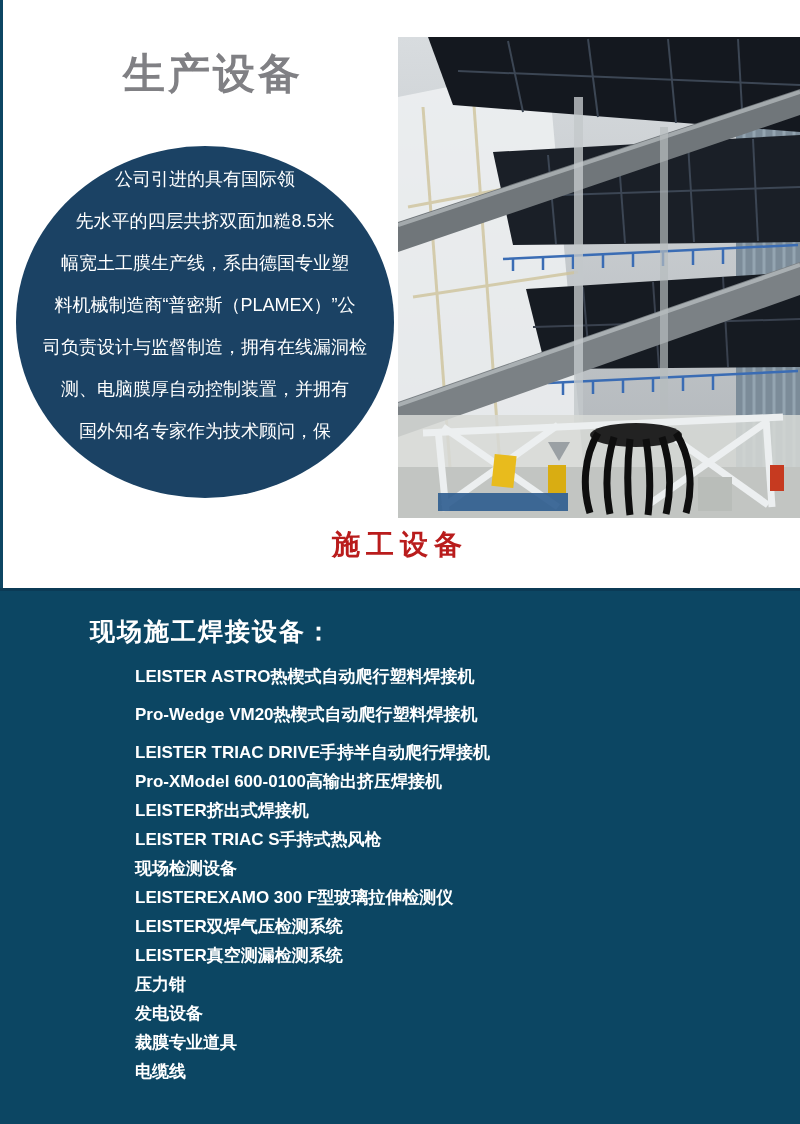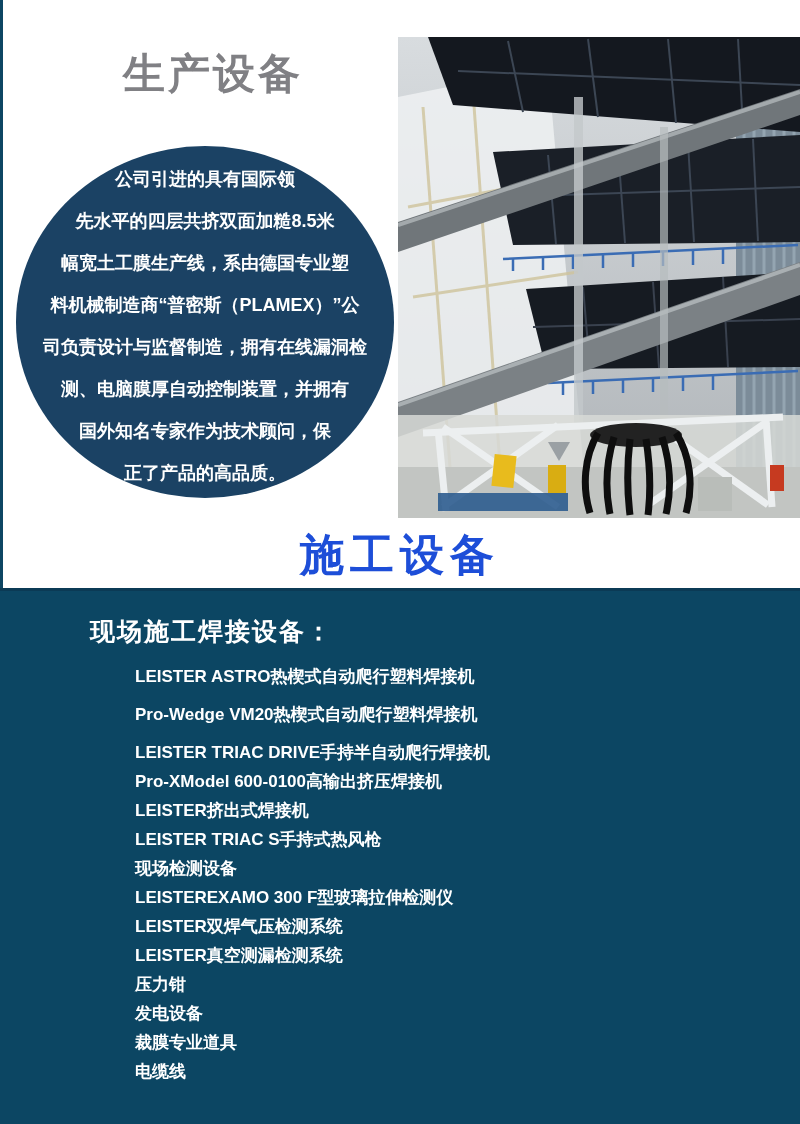--- a/index.html
+++ b/index.html
@@ -14,7 +14,7 @@
   .intro-circle { position:absolute; left:16px; top:146px; width:378px; height:352px;
                   background:#1b4264; border-radius:50%; color:#ffffff; }
   .intro-circle .lines { position:absolute; left:0; top:12px; width:100%; text-align:center; }
-  .intro-circle .cline { font-size:18px; font-weight:bold; line-height:42px; white-space:nowrap; }
+  .intro-circle .cline { font-size:18px; font-weight:normal; line-height:42px; white-space:nowrap; }
 
   .top-photo { position:absolute; left:398px; top:37px; width:402px; height:481px; }
 

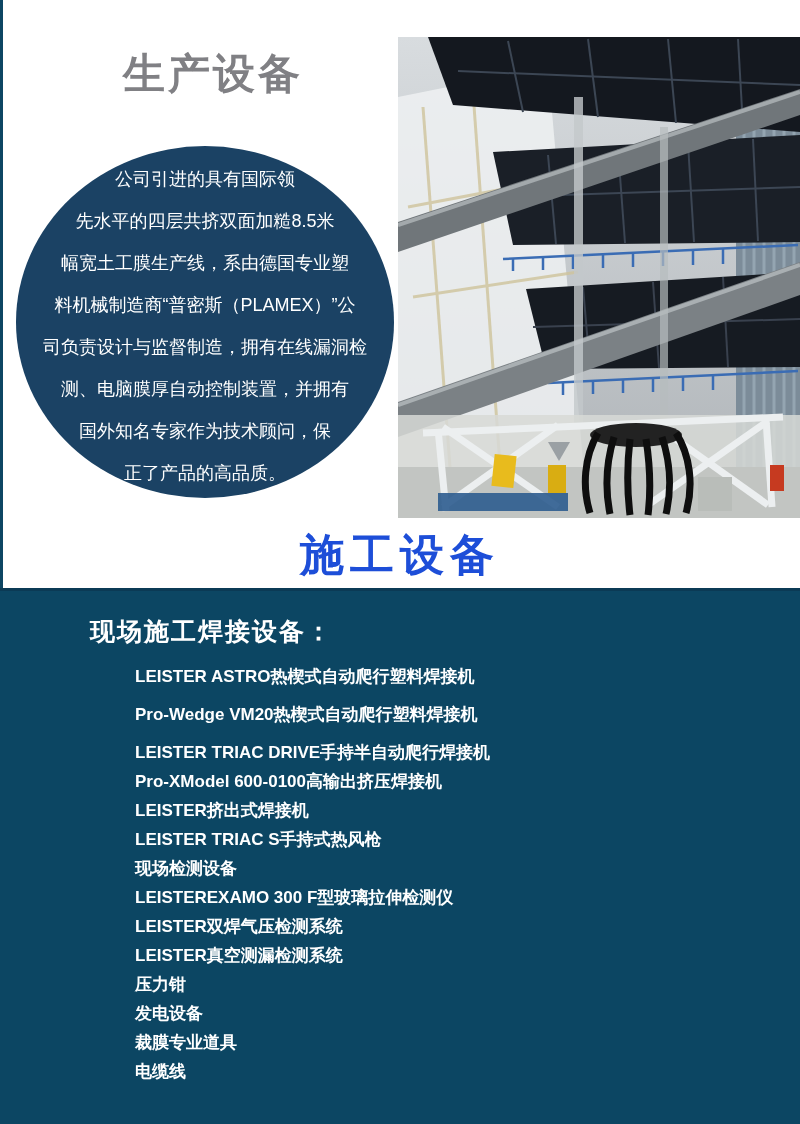--- a/index.html
+++ b/index.html
@@ -49,7 +49,6 @@
       <div class="cline">司负责设计与监督制造，拥有在线漏洞检</div>
       <div class="cline">测、电脑膜厚自动控制装置，并拥有</div>
       <div class="cline">国外知名专家作为技术顾问，保</div>
-      <div class="cline">正了产品的高品质。</div>
     </div>
   </div>
 

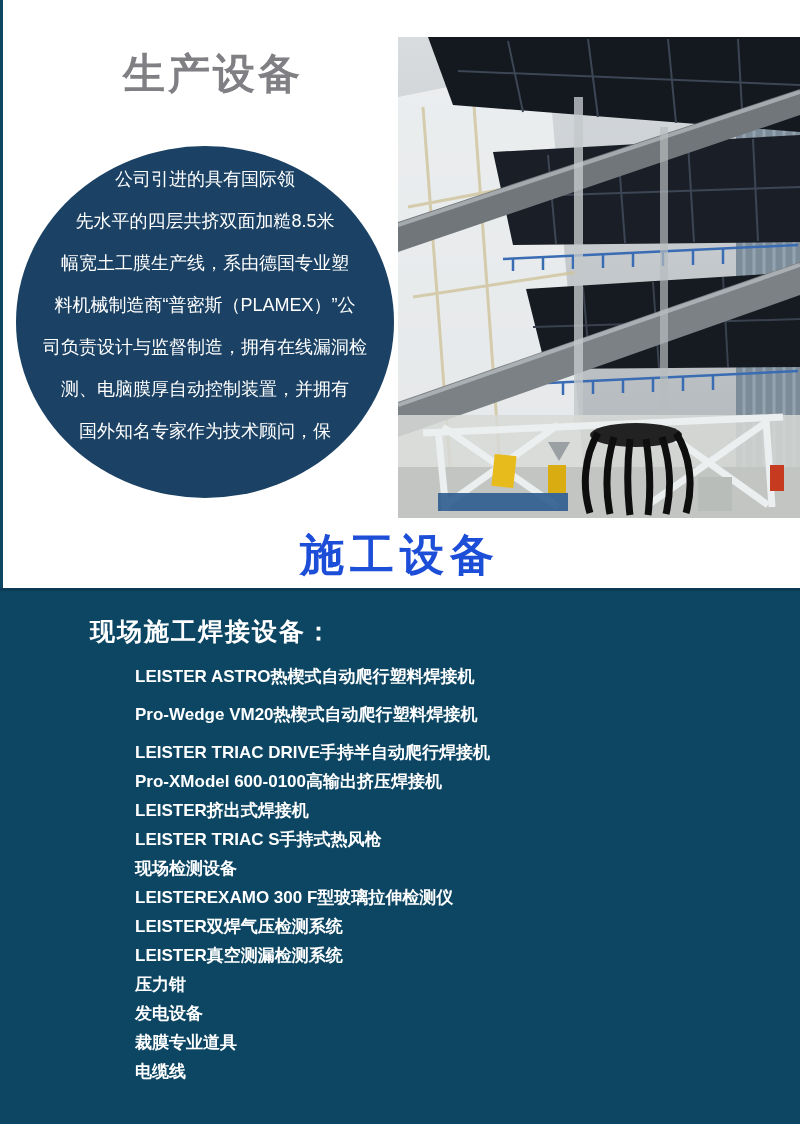--- a/index.html
+++ b/index.html
@@ -19,7 +19,7 @@
   .top-photo { position:absolute; left:398px; top:37px; width:402px; height:481px; }
 
   .constr-title { position:absolute; left:0; top:526px; width:800px; text-align:center;
-                  font-size:44px; font-weight:bold; color:#1d4ed8; letter-spacing:6px; }
+                  font-size:28px; font-weight:bold; color:#b91c1c; letter-spacing:6px; }
 
   .divider { position:absolute; left:0; top:588px; width:800px; height:3px; background:#0b3a55; }
 

